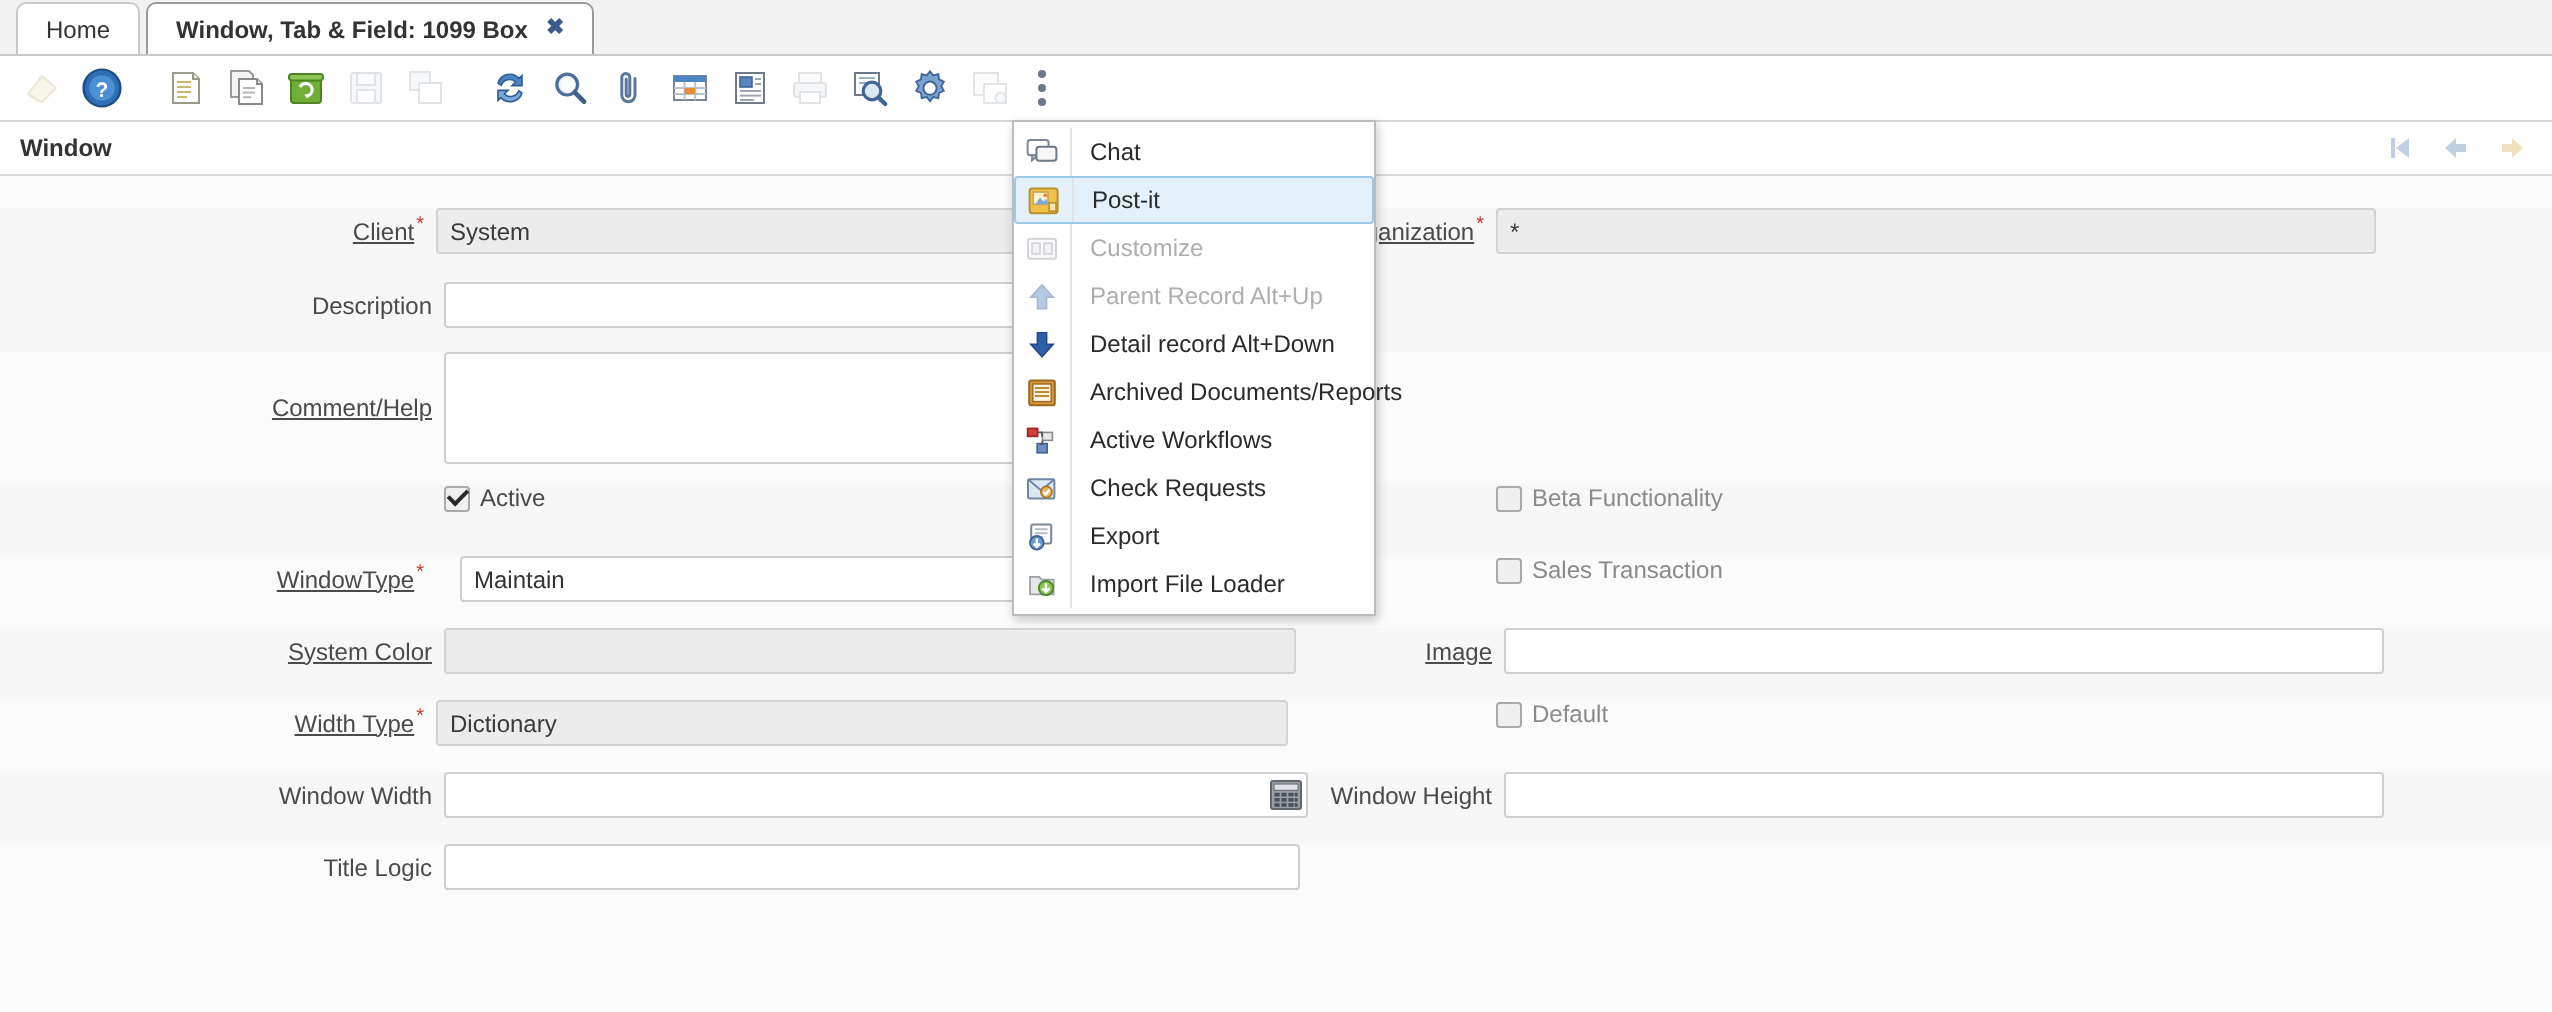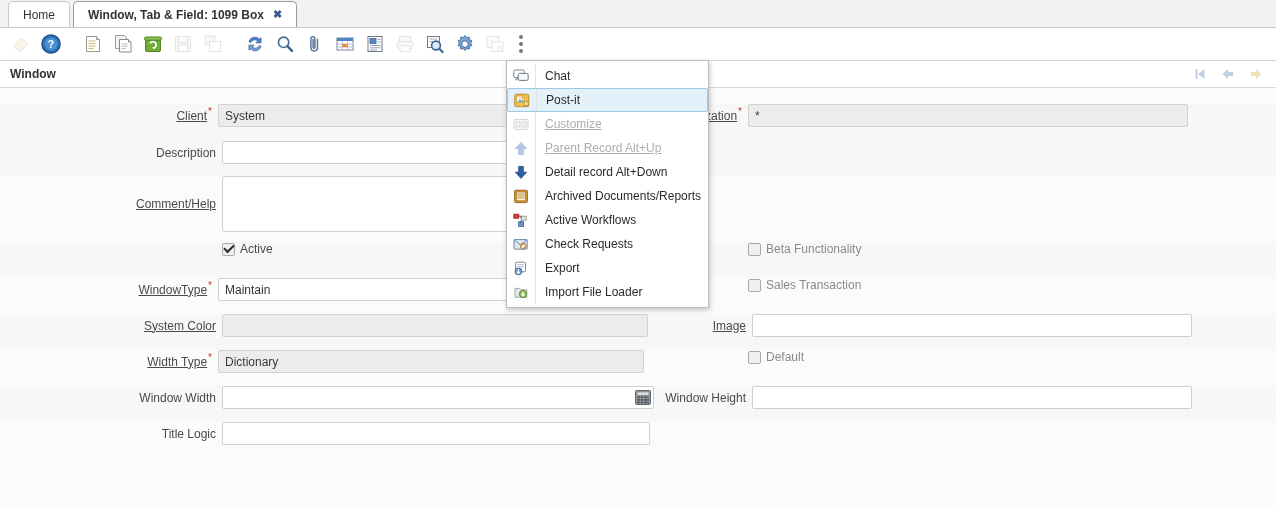--- a/index.html
+++ b/index.html
@@ -252,7 +252,7 @@
   #menu {
     position: absolute;
     left: 506px; top: 60px;
-    width: 203px;
+    width: 182px;
     background: #ffffff;
     border: 1px solid #bcbcbc;
     box-shadow: 1px 2px 5px rgba(0,0,0,.22);

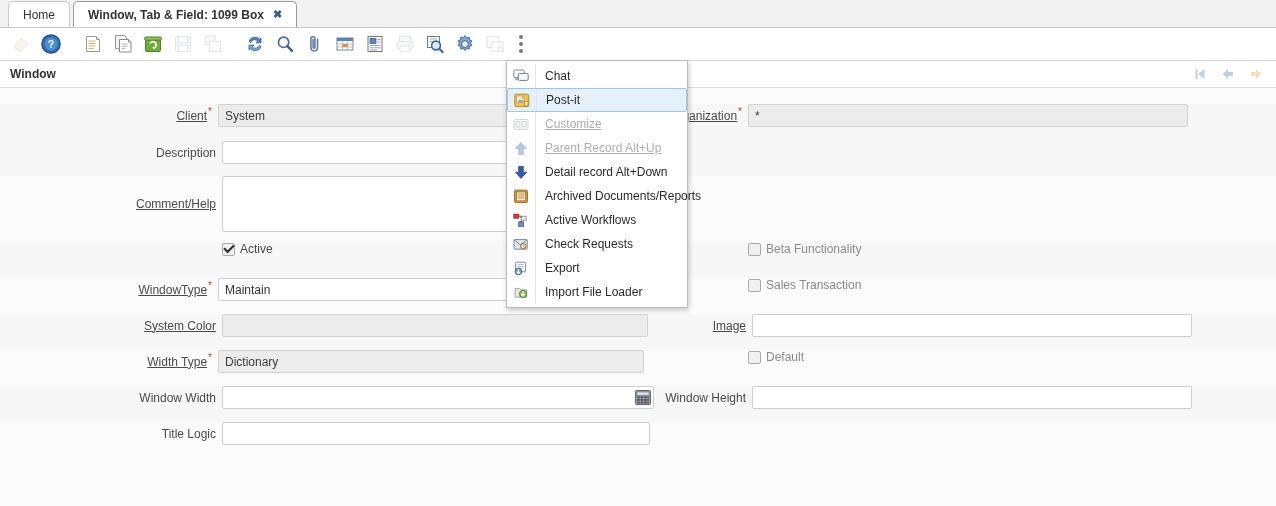--- a/index.html
+++ b/index.html
@@ -285,7 +285,7 @@
     padding-left: 8px;
   }
   .mi.disabled { cursor: default; }
-  .mi.disabled .ml { color: #aeaeae; text-decoration: underline; }
+  .mi.disabled .ml { color: #aeaeae; }
   .mi.disabled .ic { opacity: .45; }
   .mi.sel {
     background: #e4f1fb;

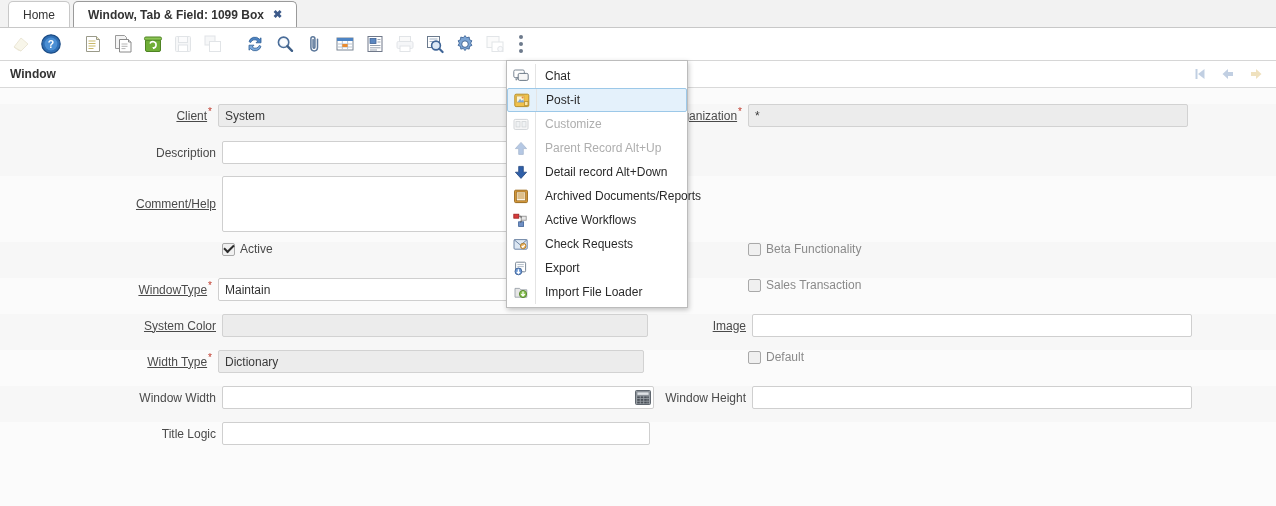--- a/index.html
+++ b/index.html
@@ -552,7 +552,7 @@
       <div class="lbl" style="width:218px;">
         <span class="txt link">WindowType</span><span class="req">*</span>
       </div>
-      <div class="combo" style="width:426px;">
+      <div class="combo" style="width:426px;margin-left:12px;">
         <span class="val">Maintain</span>
         <span class="arrow"></span>
       </div>

